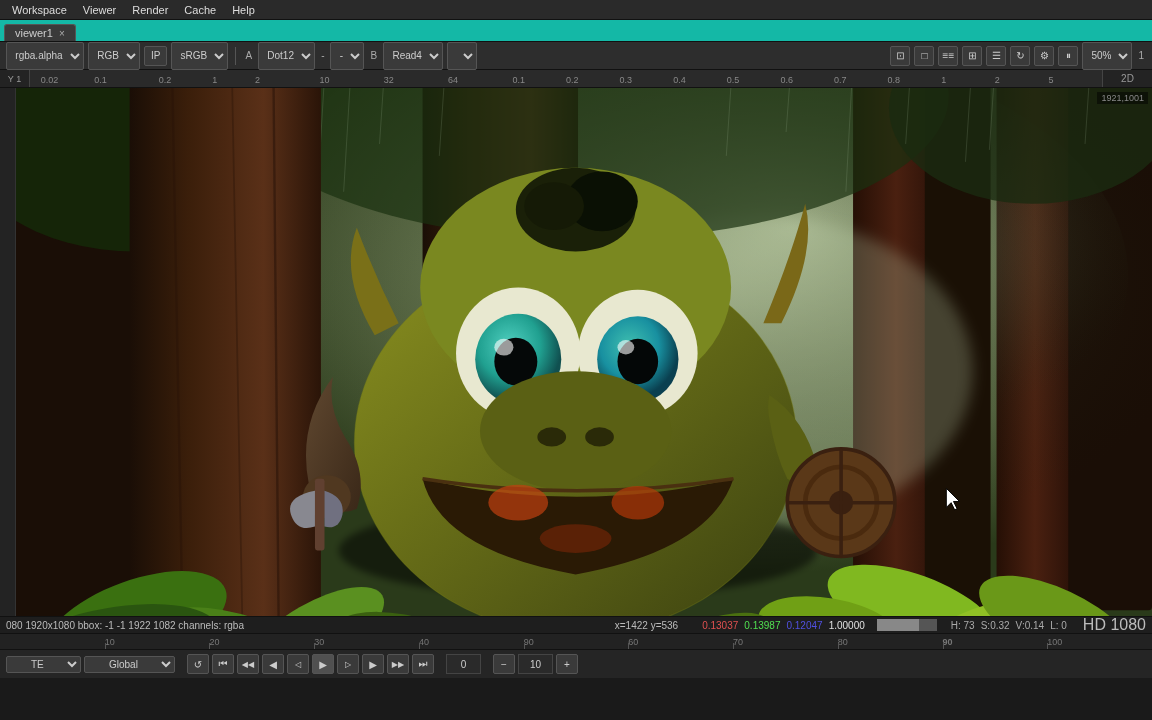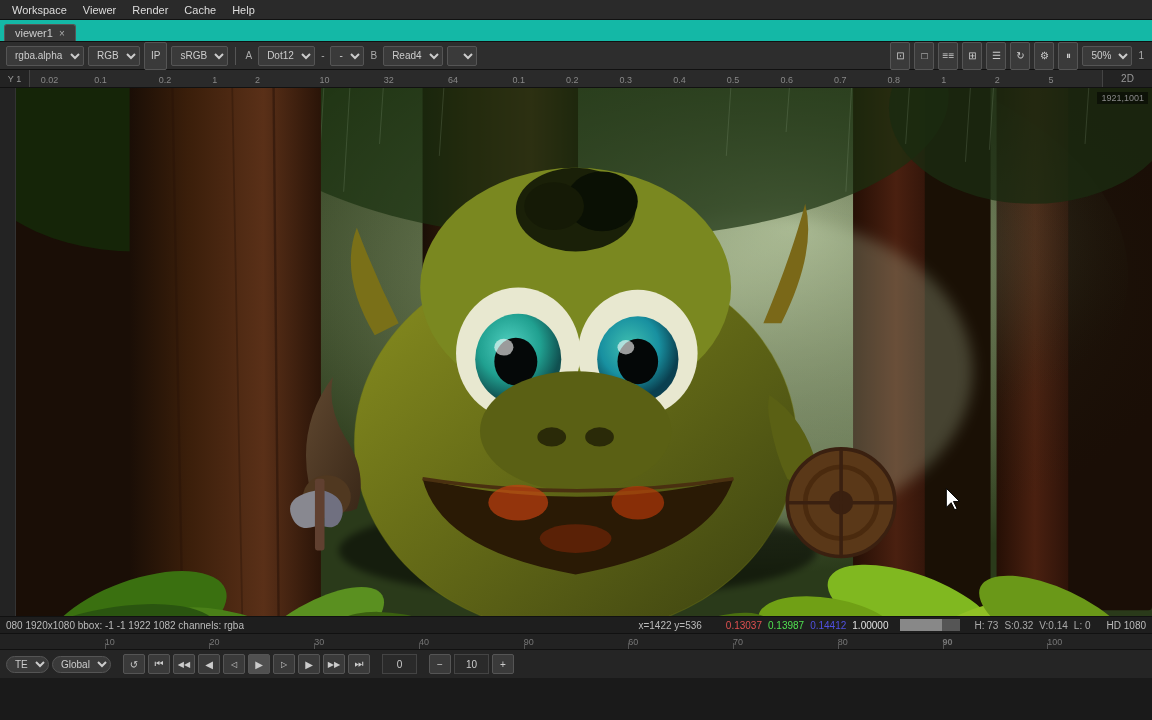--- a/index.html
+++ b/index.html
@@ -68,10 +68,11 @@
       border: 1px solid #555;
       color: #ccc;
       font-size: 10px;
-      height: 20px;
+      height: 28px;
       padding: 0 4px;
       border-radius: 2px;
       cursor: pointer;
+      text-align: center;
     }
     .toolbar-btn {
       background: #3a3a3a;

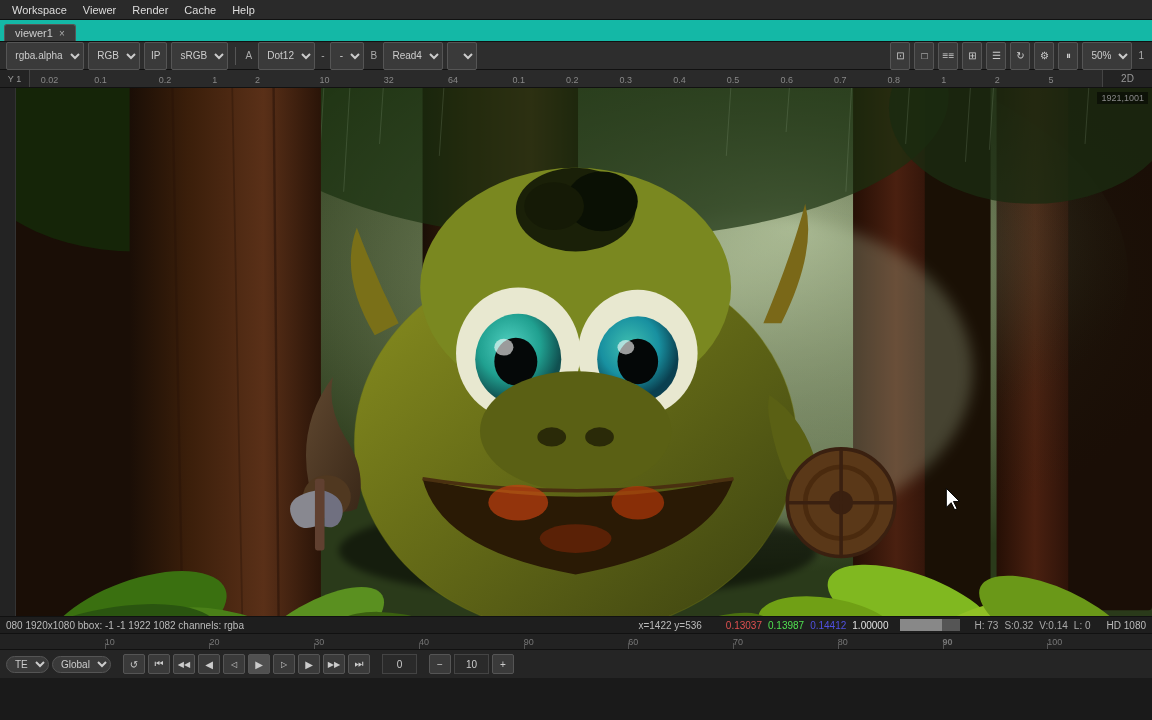--- a/index.html
+++ b/index.html
@@ -79,7 +79,7 @@
       border: 1px solid #555;
       color: #ccc;
       font-size: 10px;
-      height: 28px;
+      height: 20px;
       padding: 0 6px;
       border-radius: 2px;
       cursor: pointer;

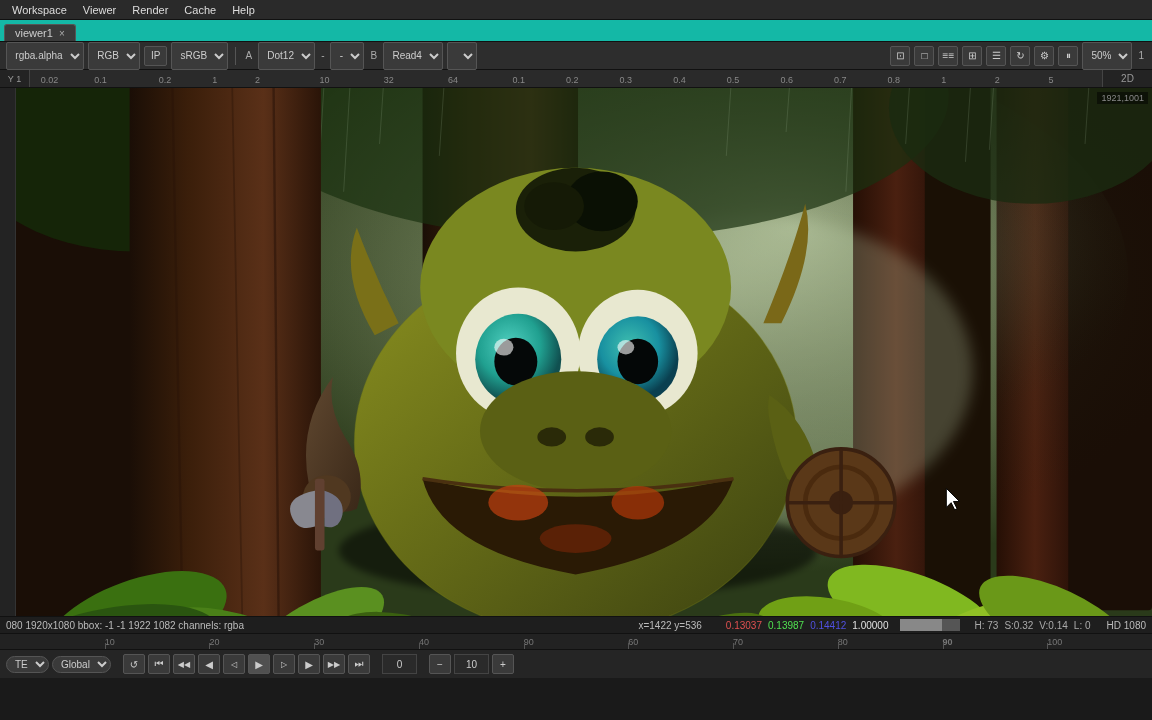--- a/index.html
+++ b/index.html
@@ -577,7 +577,7 @@
   <span style="margin-left:12px"></span>
   <span class="val-r">0.13037</span>
   <span class="val-g">0.13987</span>
-  <span class="val-b">0.14412</span>
+  <span class="val-b">0.12047</span>
   <span class="val-a">1.00000</span>
   <span style="margin-left:6px;background:#555;width:60px;height:12px;display:inline-block;vertical-align:middle;">
     <span style="display:block;width:70%;height:100%;background:#888;"></span>

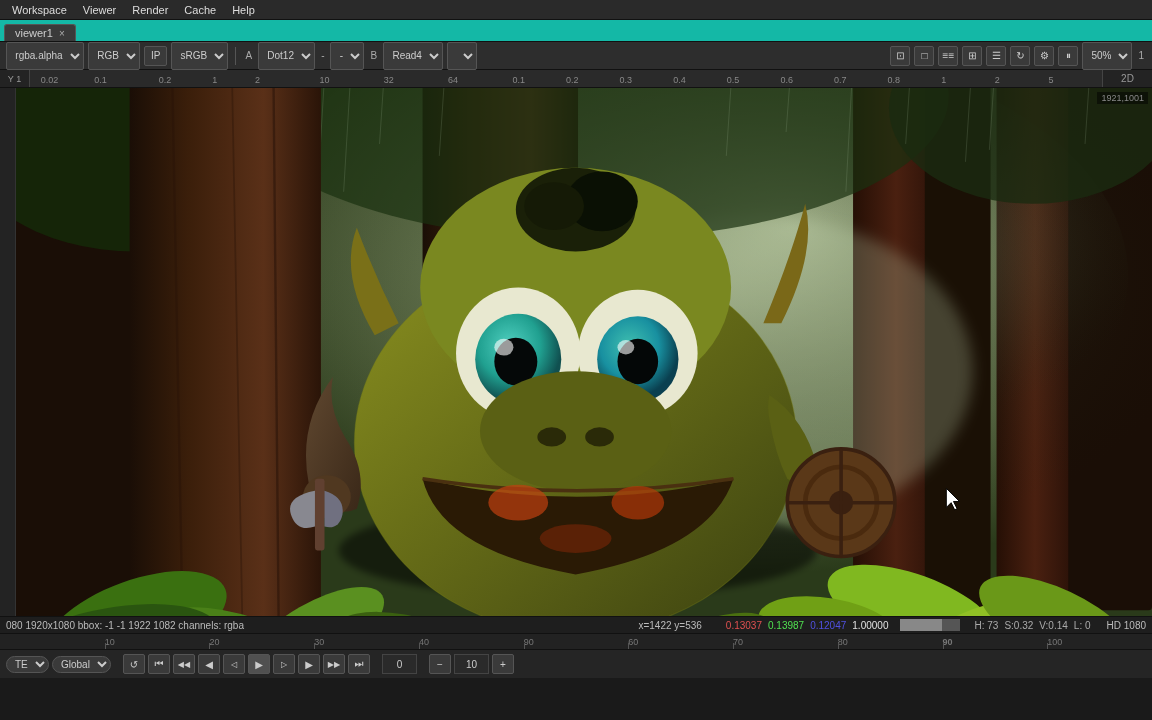--- a/index.html
+++ b/index.html
@@ -586,7 +586,7 @@
   <span style="color:#aaa;">S:0.32</span>
   <span style="color:#aaa;">V:0.14</span>
   <span style="color:#aaa;">L: 0</span>
-  <span style="margin-left:10px;color:#bbb;font-size:10px;">HD 1080</span>
+  <span style="margin-left:10px;color:#bbb;font-size:16px;">HD 1080</span>
 </div>
 
 <div id="timeline">

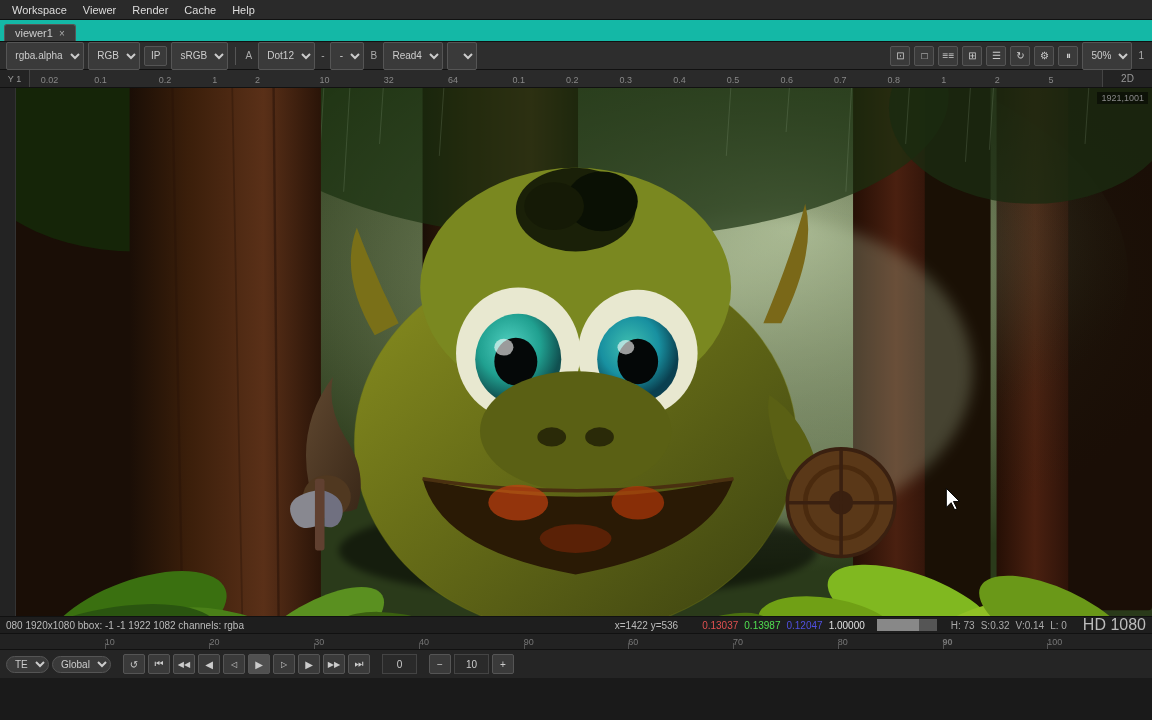--- a/index.html
+++ b/index.html
@@ -251,8 +251,8 @@
       color: #ccc;
       font-size: 10px;
       height: 17px;
-      padding: 0 4px;
-      border-radius: 10px;
+      padding: 0 20px;
+      border-radius: 2px;
     }
     .pb-spacer { flex: 1; }
     .frame-num {

